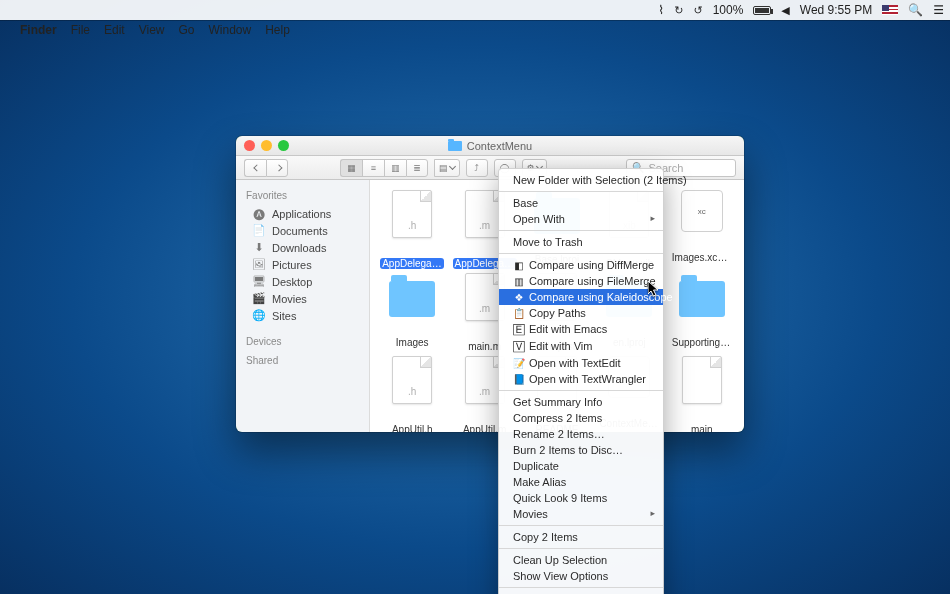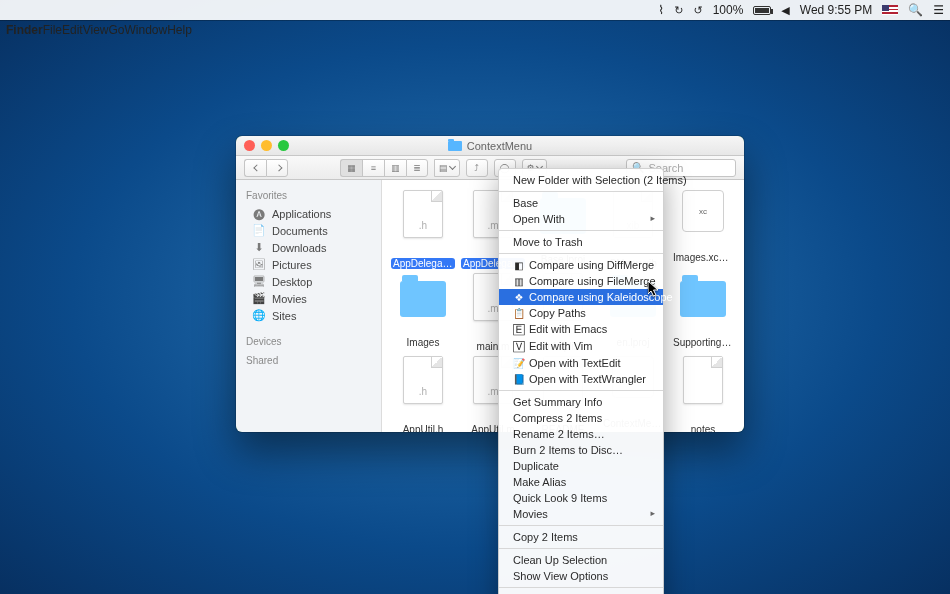--- a/index.html
+++ b/index.html
@@ -26,7 +26,7 @@
     padding: 0 6px;
     box-shadow: 0 1px 0 rgba(0,0,0,0.25);
   }
-  .menubar .left { display: flex; align-items: center; gap: 0; margin-top: 40px; }
+  .menubar .left { display: flex; align-items: center; gap: 14px; margin-top: 40px; }
   .menubar .left .app { font-weight: 600; }
   .menubar .right { margin-left: auto; display: flex; align-items: center; gap: 10px; }
   .menubar .mi { cursor: default; }

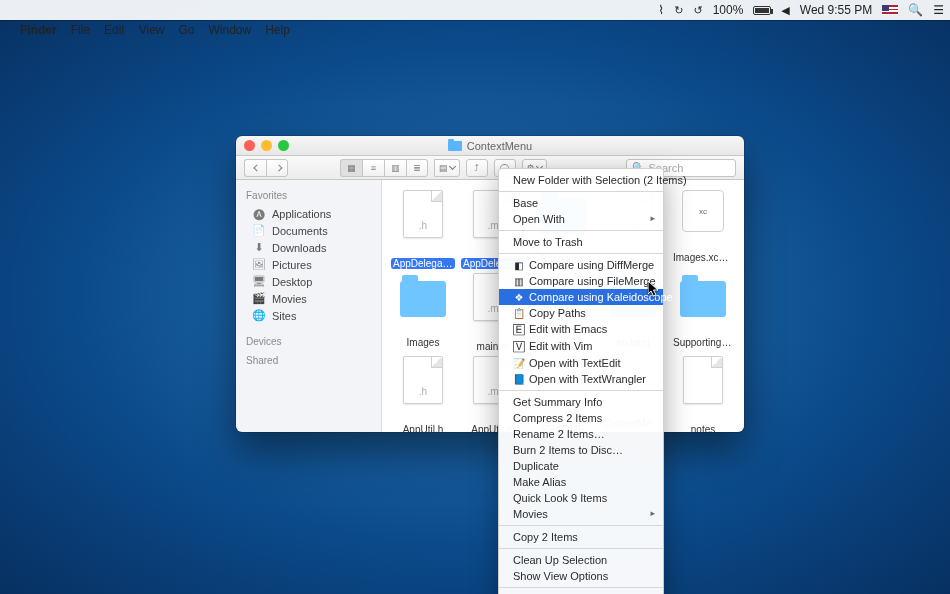--- a/index.html
+++ b/index.html
@@ -99,7 +99,7 @@
 
   .content { flex: 1; display: flex; min-height: 0; }
   .sidebar {
-    width: 146px; background: #f2f4f7;
+    width: 134px; background: #f2f4f7;
     border-right: 1px solid #dcdcdc;
     padding: 6px 0;
     font-size: 11px; color: #555;

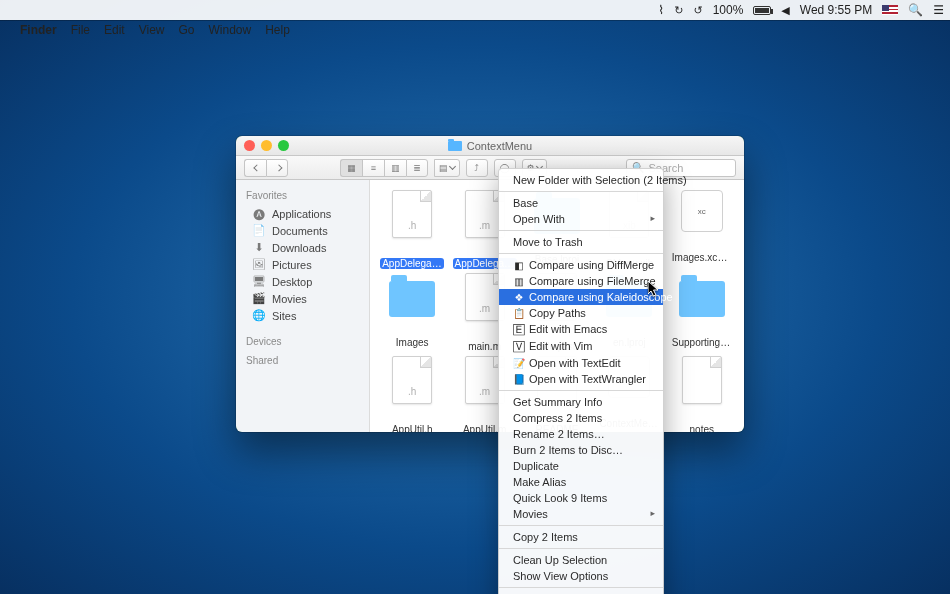--- a/index.html
+++ b/index.html
@@ -356,7 +356,7 @@
           </div>
           <div class="file">
             <div class="doc-icon"></div>
-            <div class="label">notes</div>
+            <div class="label">main</div>
           </div>
           <div class="file">
             <div class="folder-icon"></div>

